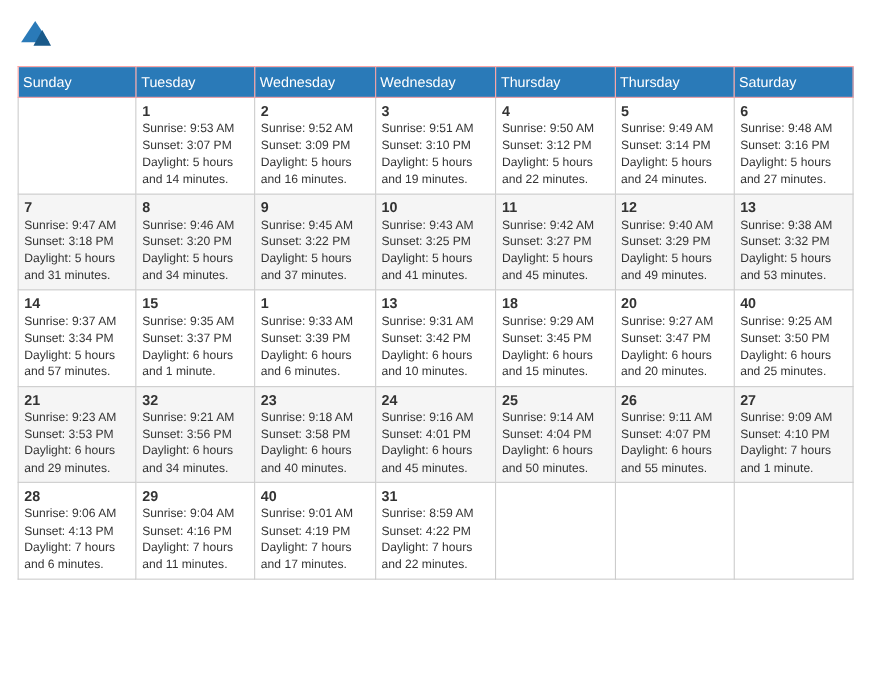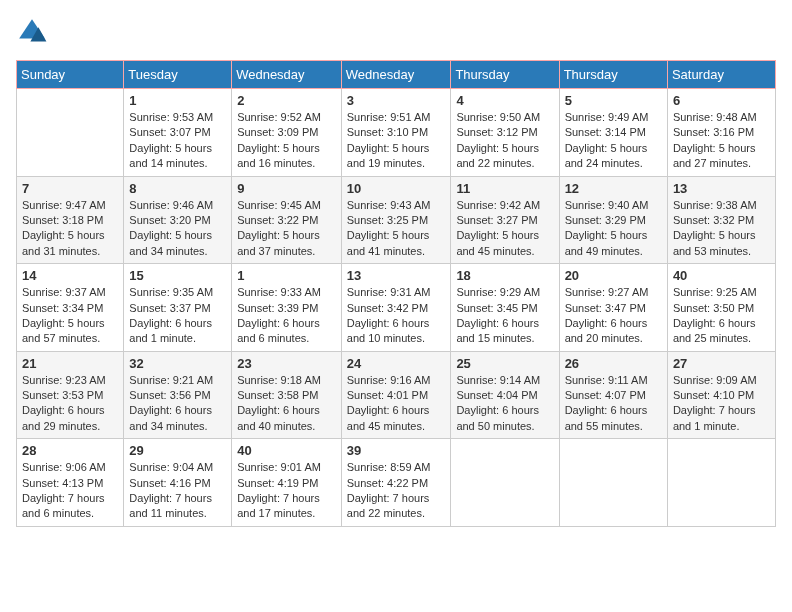--- a/index.html
+++ b/index.html
@@ -257,7 +257,7 @@
           <div class="day-info">Sunrise: 9:01 AM<br>Sunset: 4:19 PM<br>Daylight: 7 hours<br>and 17 minutes.</div>
         </td>
         <td>
-          <div class="day-num">39</div>
+          <div class="day-num">31</div>
           <div class="day-info">Sunrise: 8:59 AM<br>Sunset: 4:22 PM<br>Daylight: 7 hours<br>and 22 minutes.</div>
         </td>
         <td class="empty-cell"></td>

